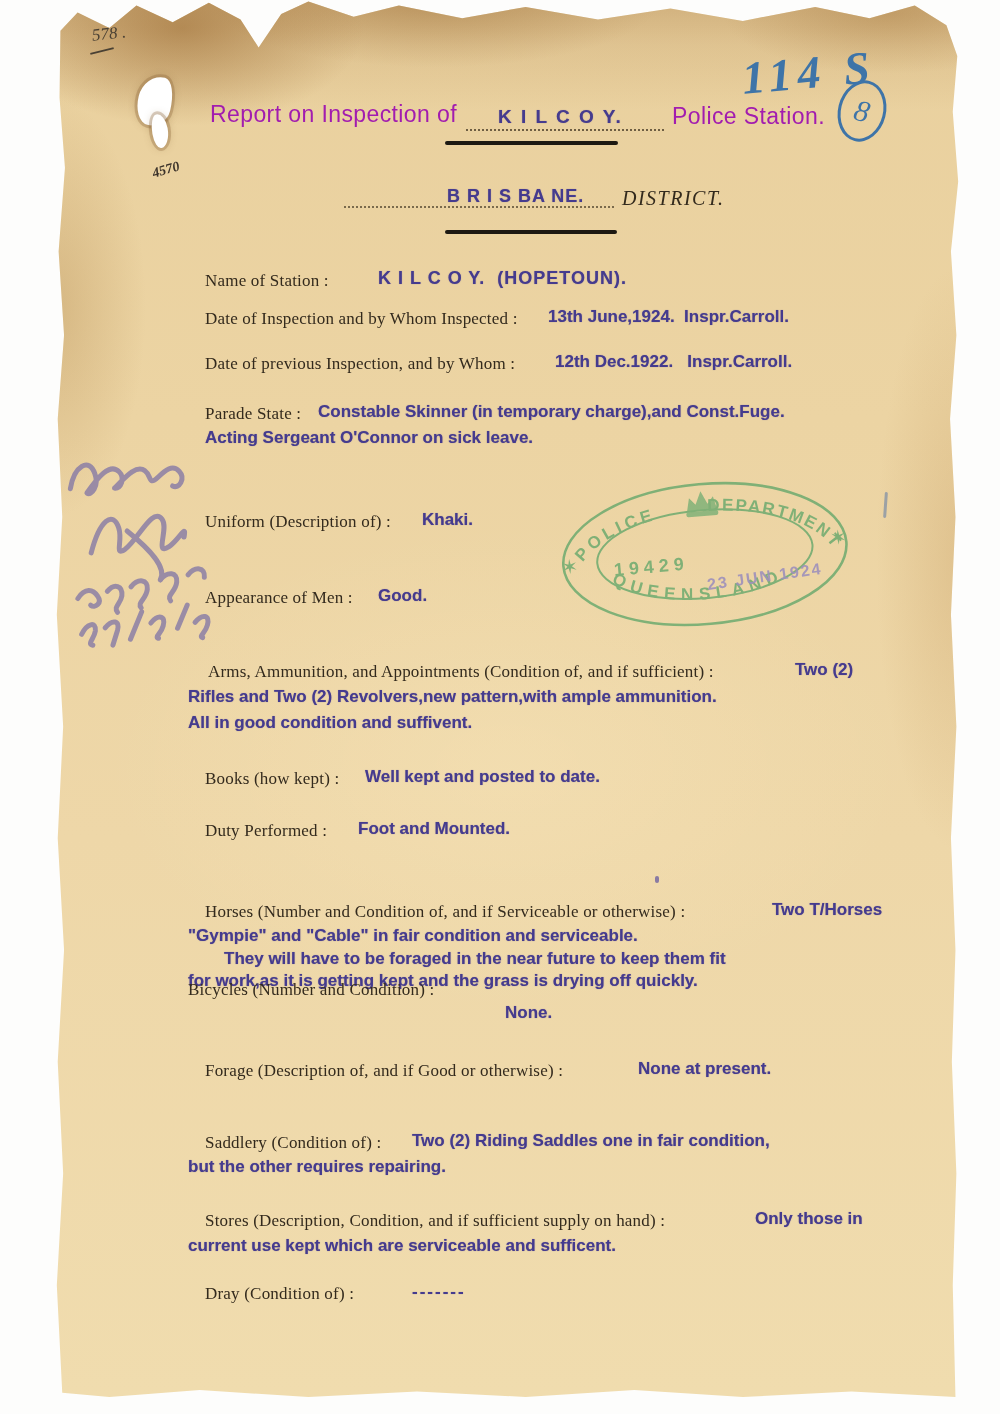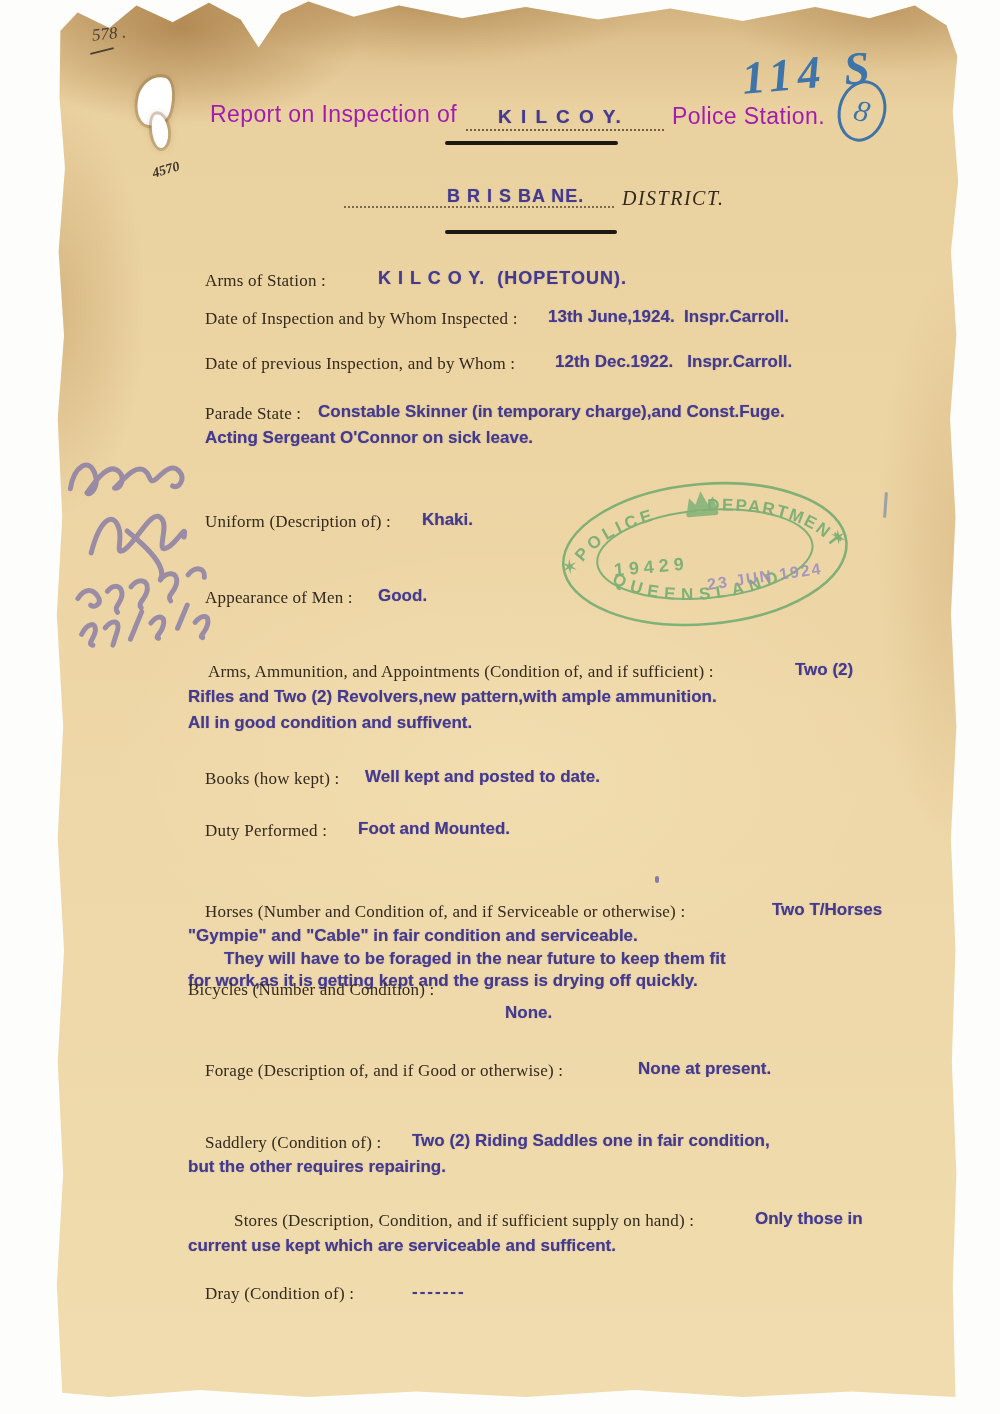--- a/index.html
+++ b/index.html
@@ -82,7 +82,7 @@
 
 <div class="abs rule" style="left:445px;top:230px;width:172px;"></div>
 
-<div class="abs lbl" style="left:205px;top:271px;">Arms of Station :</div>
+<div class="abs lbl" style="left:205px;top:271px;">Name of Station :</div>
 <div class="abs typed" style="left:378px;top:268px;font-size:18px;letter-spacing:1px;">K I L C O Y.  (HOPETOUN).</div>
 
 <div class="abs lbl" style="left:205px;top:309px;">Date of Inspection and by Whom Inspected :</div>

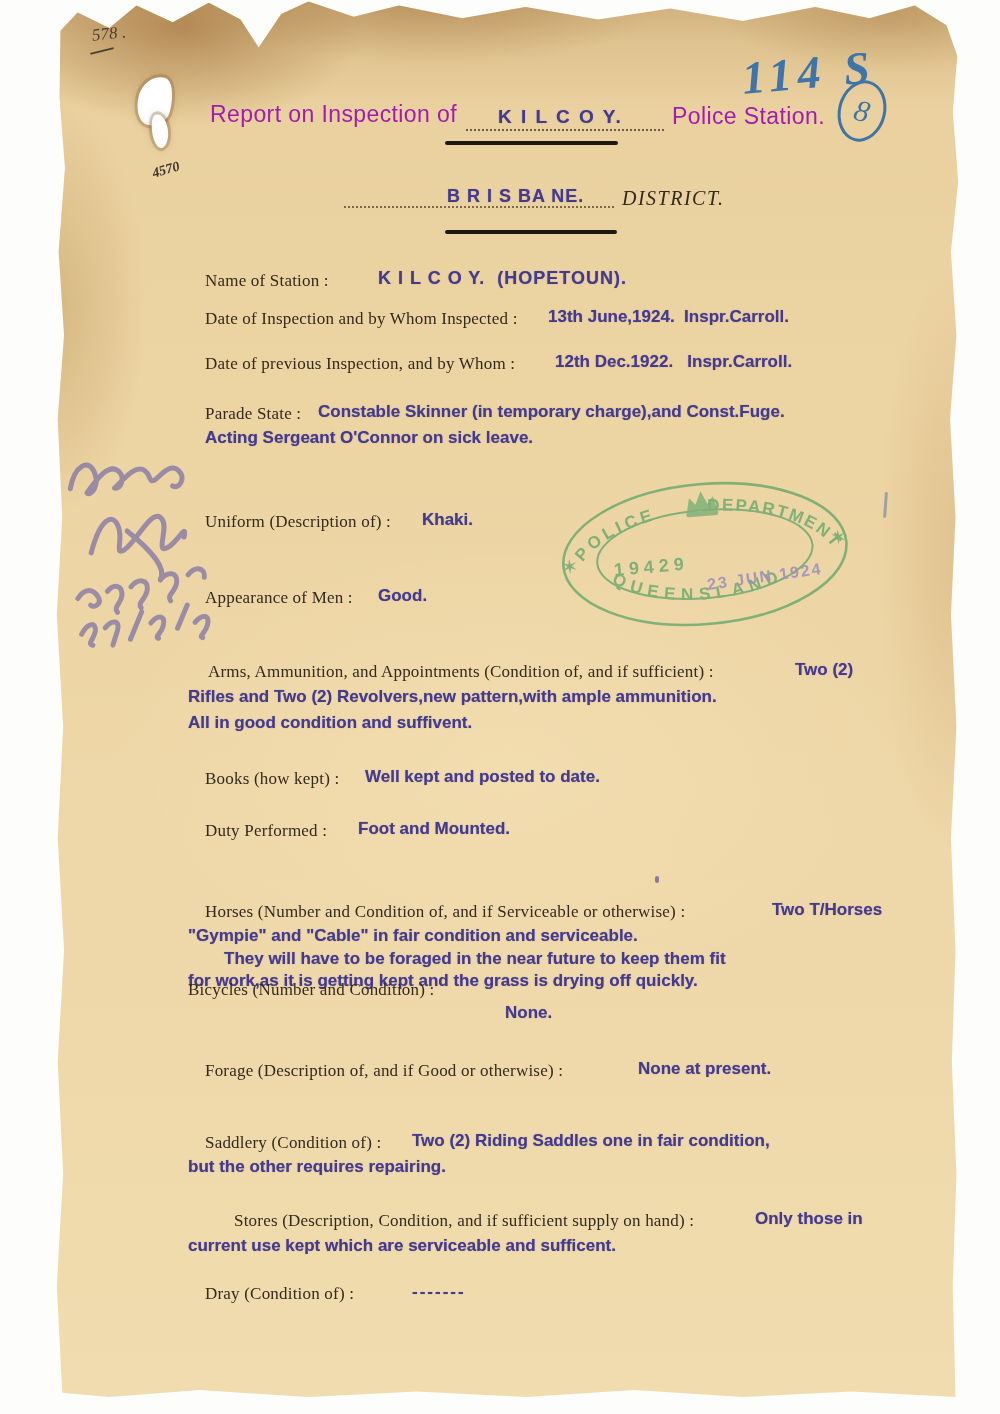--- a/index.html
+++ b/index.html
@@ -128,7 +128,7 @@
 <div class="abs typed" style="left:412px;top:1131px;">Two (2) Riding Saddles one in fair condition,</div>
 <div class="abs typed" style="left:188px;top:1157px;">but the other requires repairing.</div>
 
-<div class="abs lbl" style="left:205px;top:1211px;margin-left:29px;">Stores (Description, Condition, and if sufficient supply on hand) :</div>
+<div class="abs lbl" style="left:205px;top:1211px;">Stores (Description, Condition, and if sufficient supply on hand) :</div>
 <div class="abs typed" style="left:755px;top:1209px;">Only those in</div>
 <div class="abs typed" style="left:188px;top:1236px;">current use kept which are serviceable and sufficent.</div>
 

